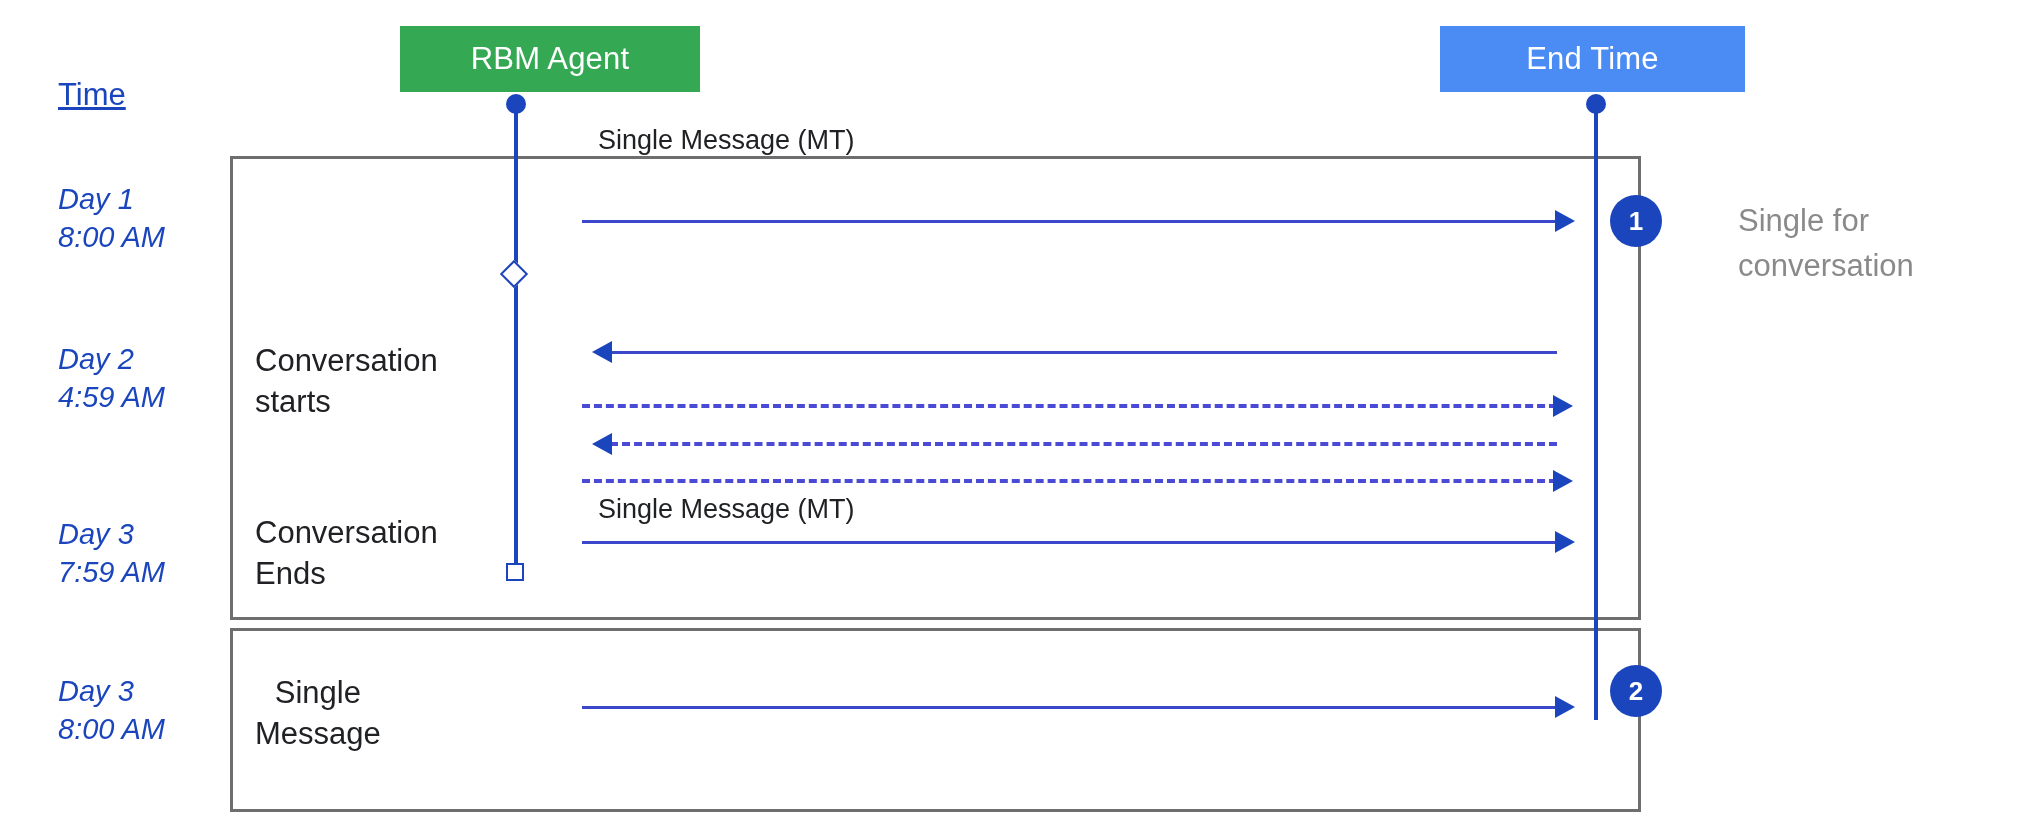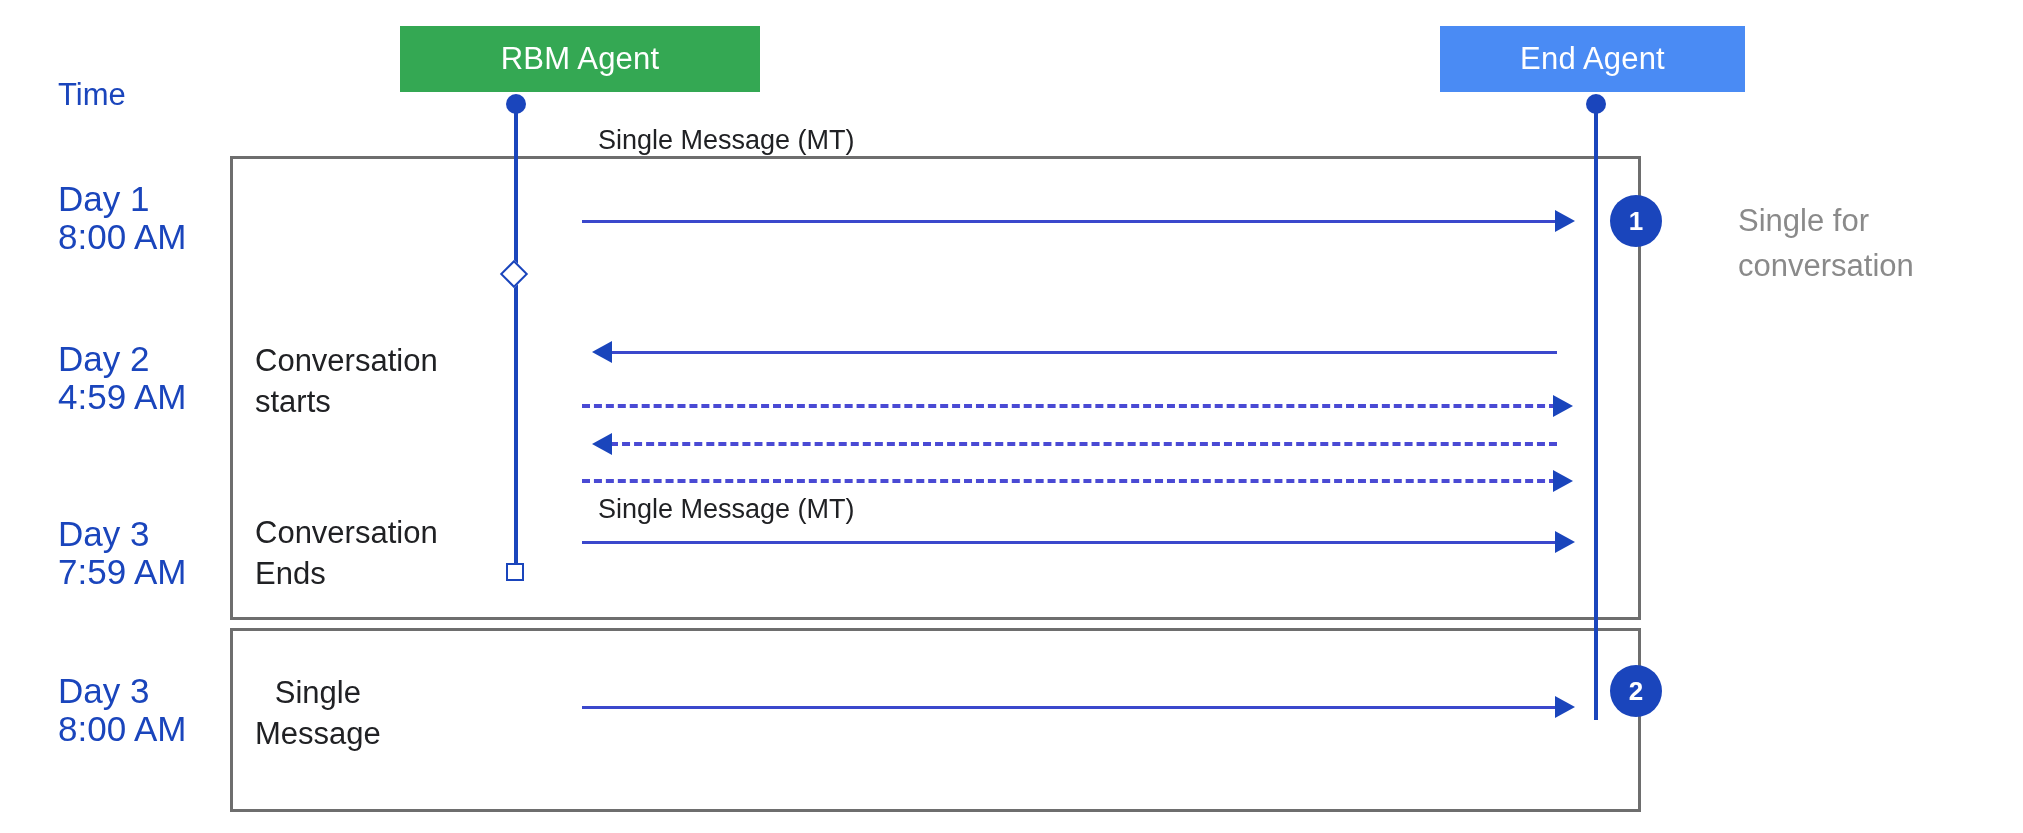--- a/index.html
+++ b/index.html
@@ -29,7 +29,7 @@
     letter-spacing: .2px;
   }
   #actor-agent {
-    left: 400px; top: 26px; width: 360px; height: 66px;
+    left: 400px; top: 26px; width: 300px; height: 66px;
     background: #34A853;
   }
   #actor-user {

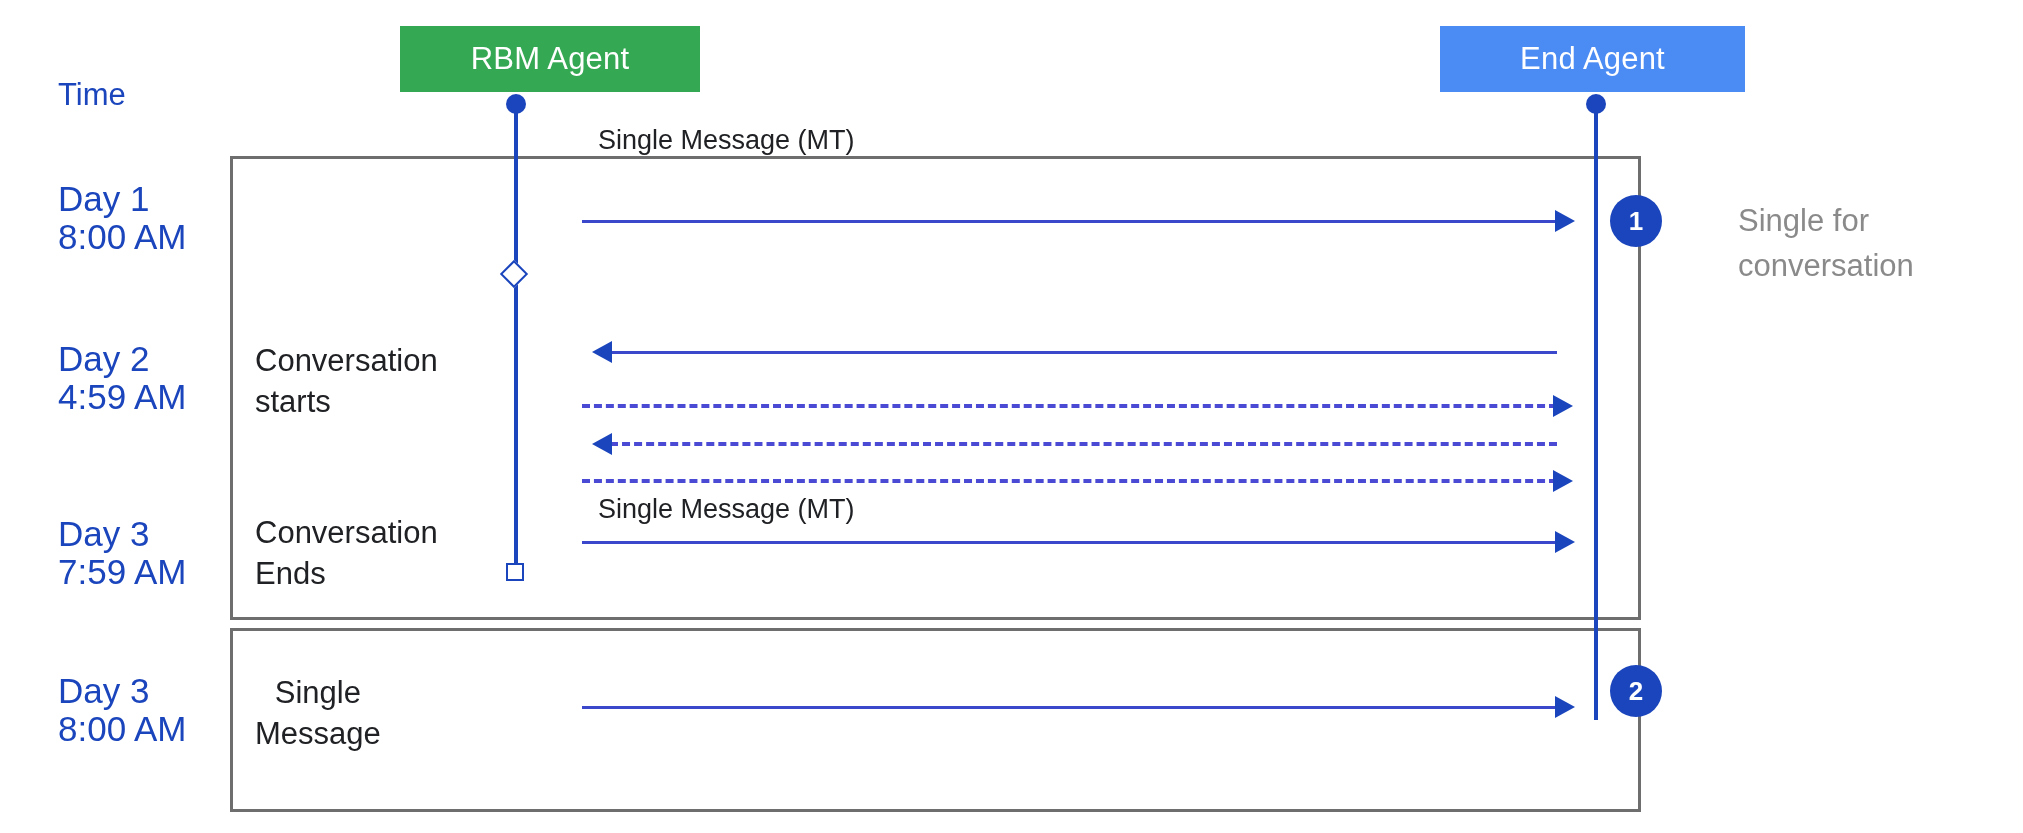--- a/index.html
+++ b/index.html
@@ -211,7 +211,7 @@
     <span>RBM Agent</span>
   </div>
   <div class="actor-box" id="actor-user">
-    <span>End Agent</span>
+    <span>End Time</span>
   </div>
 
   <div class="lifeline-head" id="lifeline-head-agent"></div>

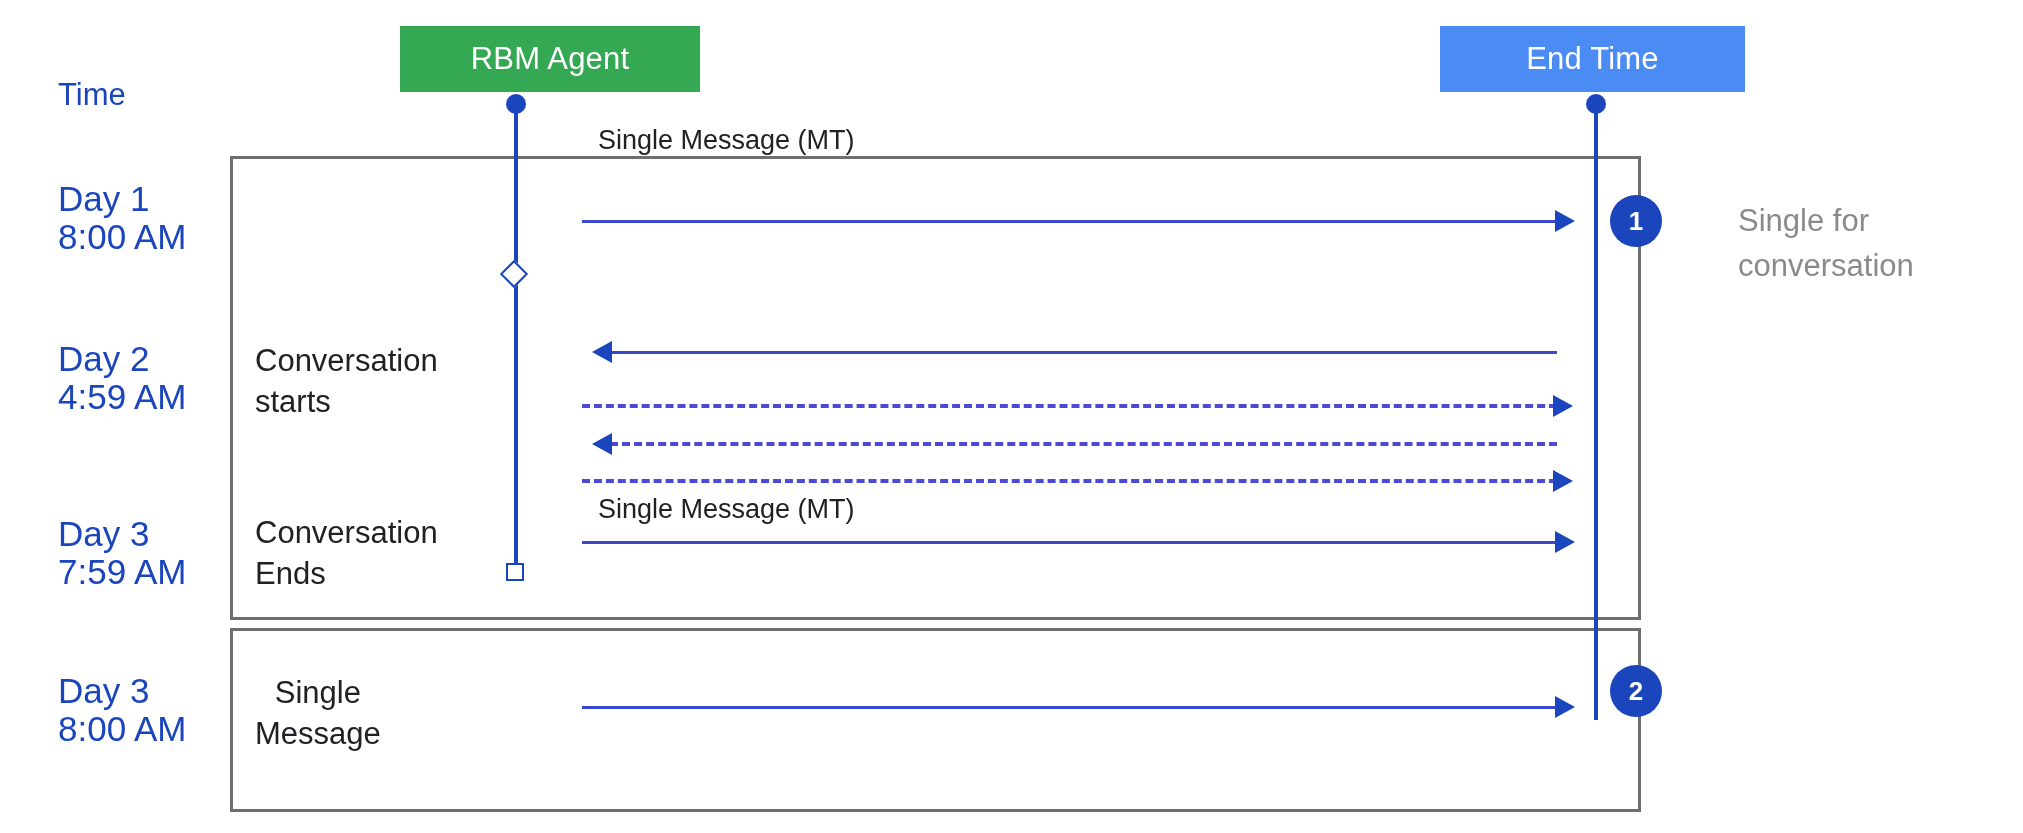--- a/index.html
+++ b/index.html
@@ -95,6 +95,7 @@
     left: 58px; top: 77px;
     color: #1A45BC;
     font-size: 31px;
+    text-decoration: underline;
   }
   #time-0 { left: 58px; top: 180px; }
   #time-1 { left: 58px; top: 340px; }

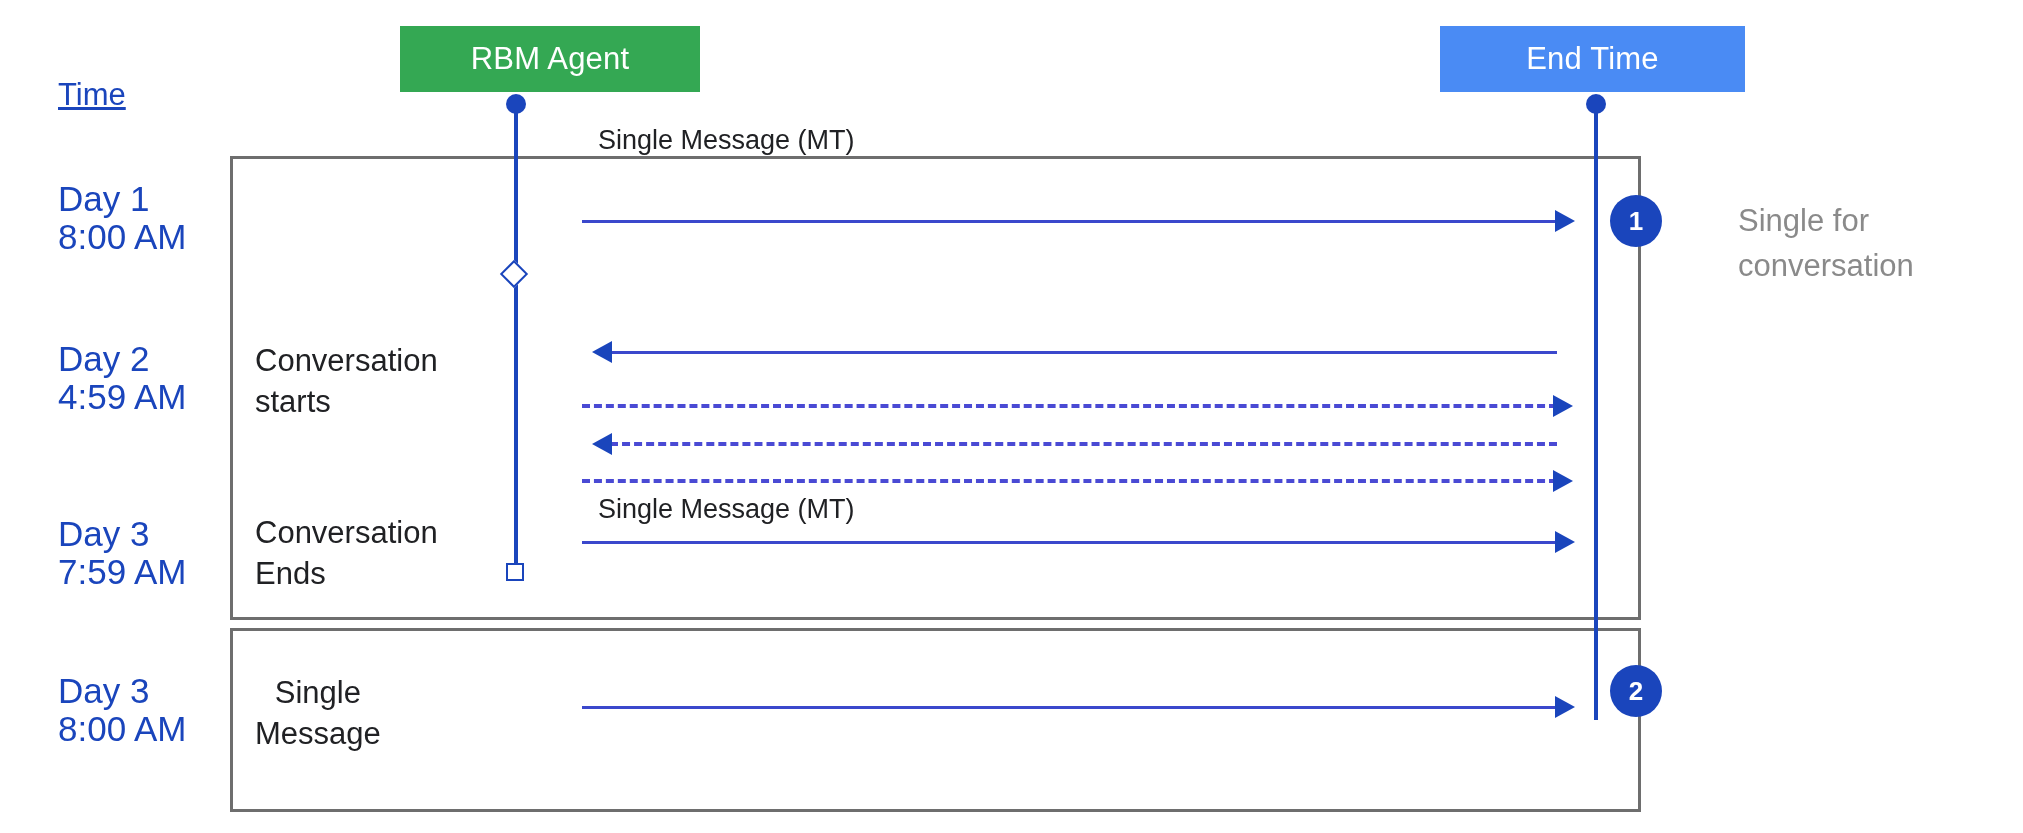--- a/index.html
+++ b/index.html
@@ -86,9 +86,10 @@
   .time-label {
     position: absolute;
     color: #1A45BC;
-    font-size: 35px;
+    font-size: 29px;
     line-height: 38px;
     white-space: pre-line;
+    font-style: italic;
   }
   #time-heading {
     position: absolute;

